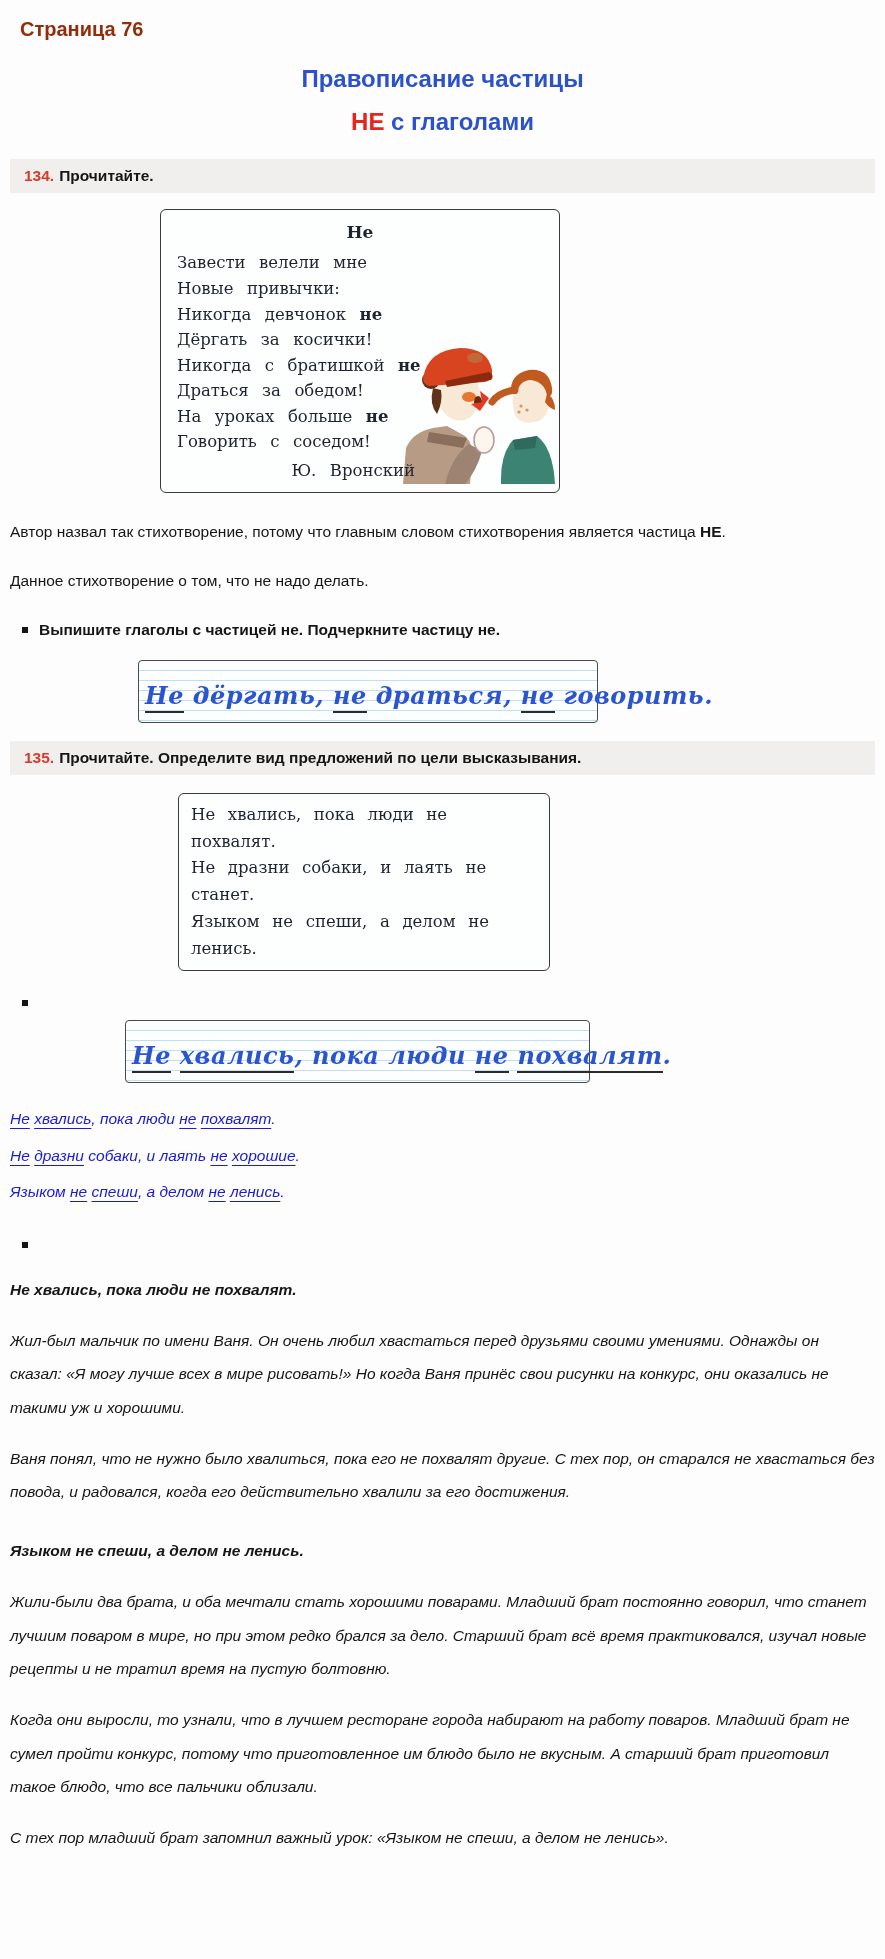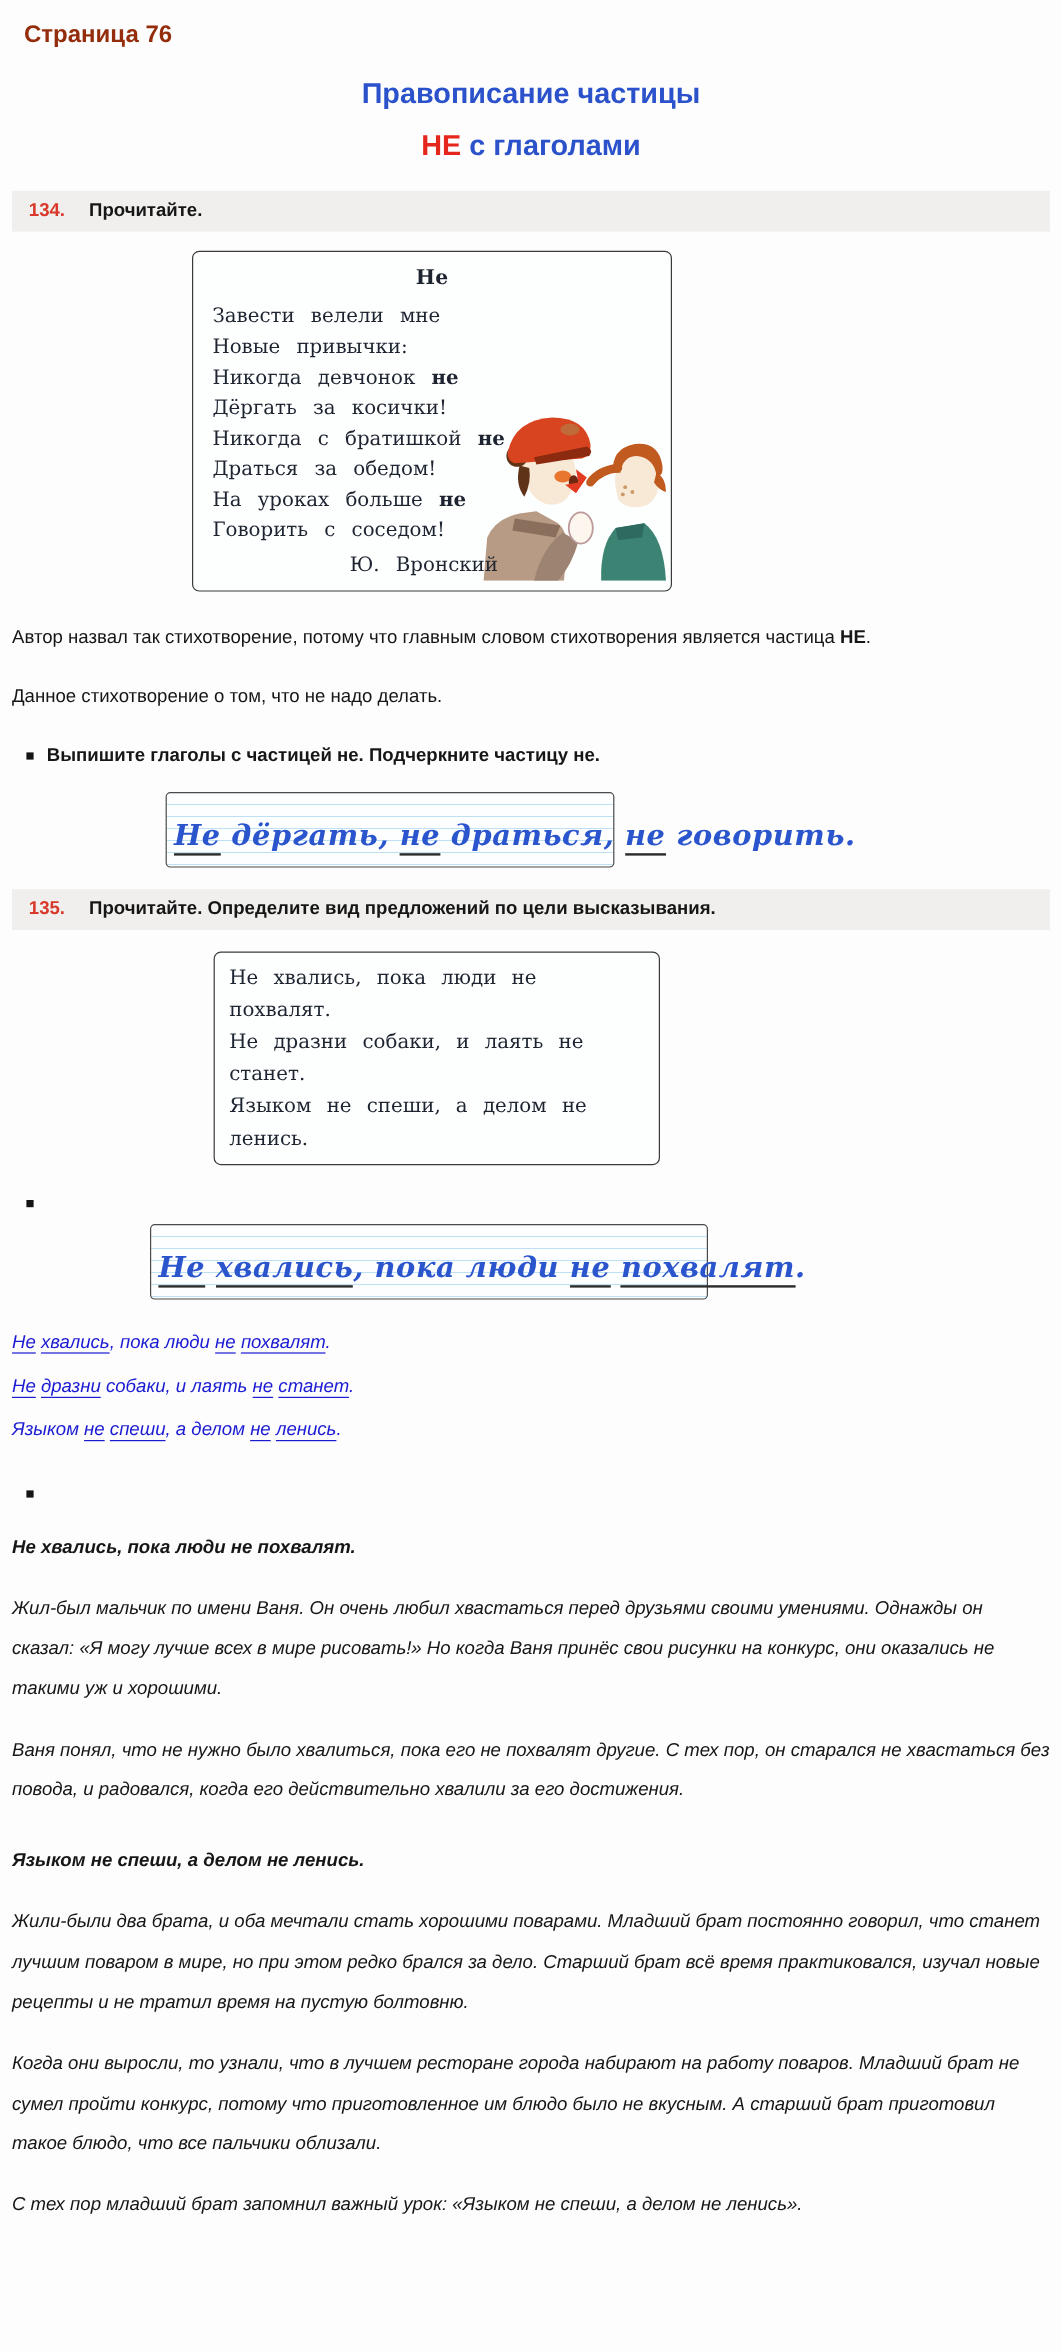--- a/index.html
+++ b/index.html
@@ -12,7 +12,7 @@
   .main-heading .red { color:#e5261c; }
 
   .ex-bar { background:#f0efed; padding:8px 14px; font-weight:bold; font-size:15.5px; margin:16px 0 10px 0; }
-  .ex-num { color:#d8392a; margin-right:20px; }
+  .ex-num { color:#d8392a; margin-right:5px; }
 
   .book-box { position:relative; border:1px solid #3a3a3a; border-radius:6px; background:#fdfefe;
               font-family:"DejaVu Serif","Liberation Serif",serif; color:#1d2430; }

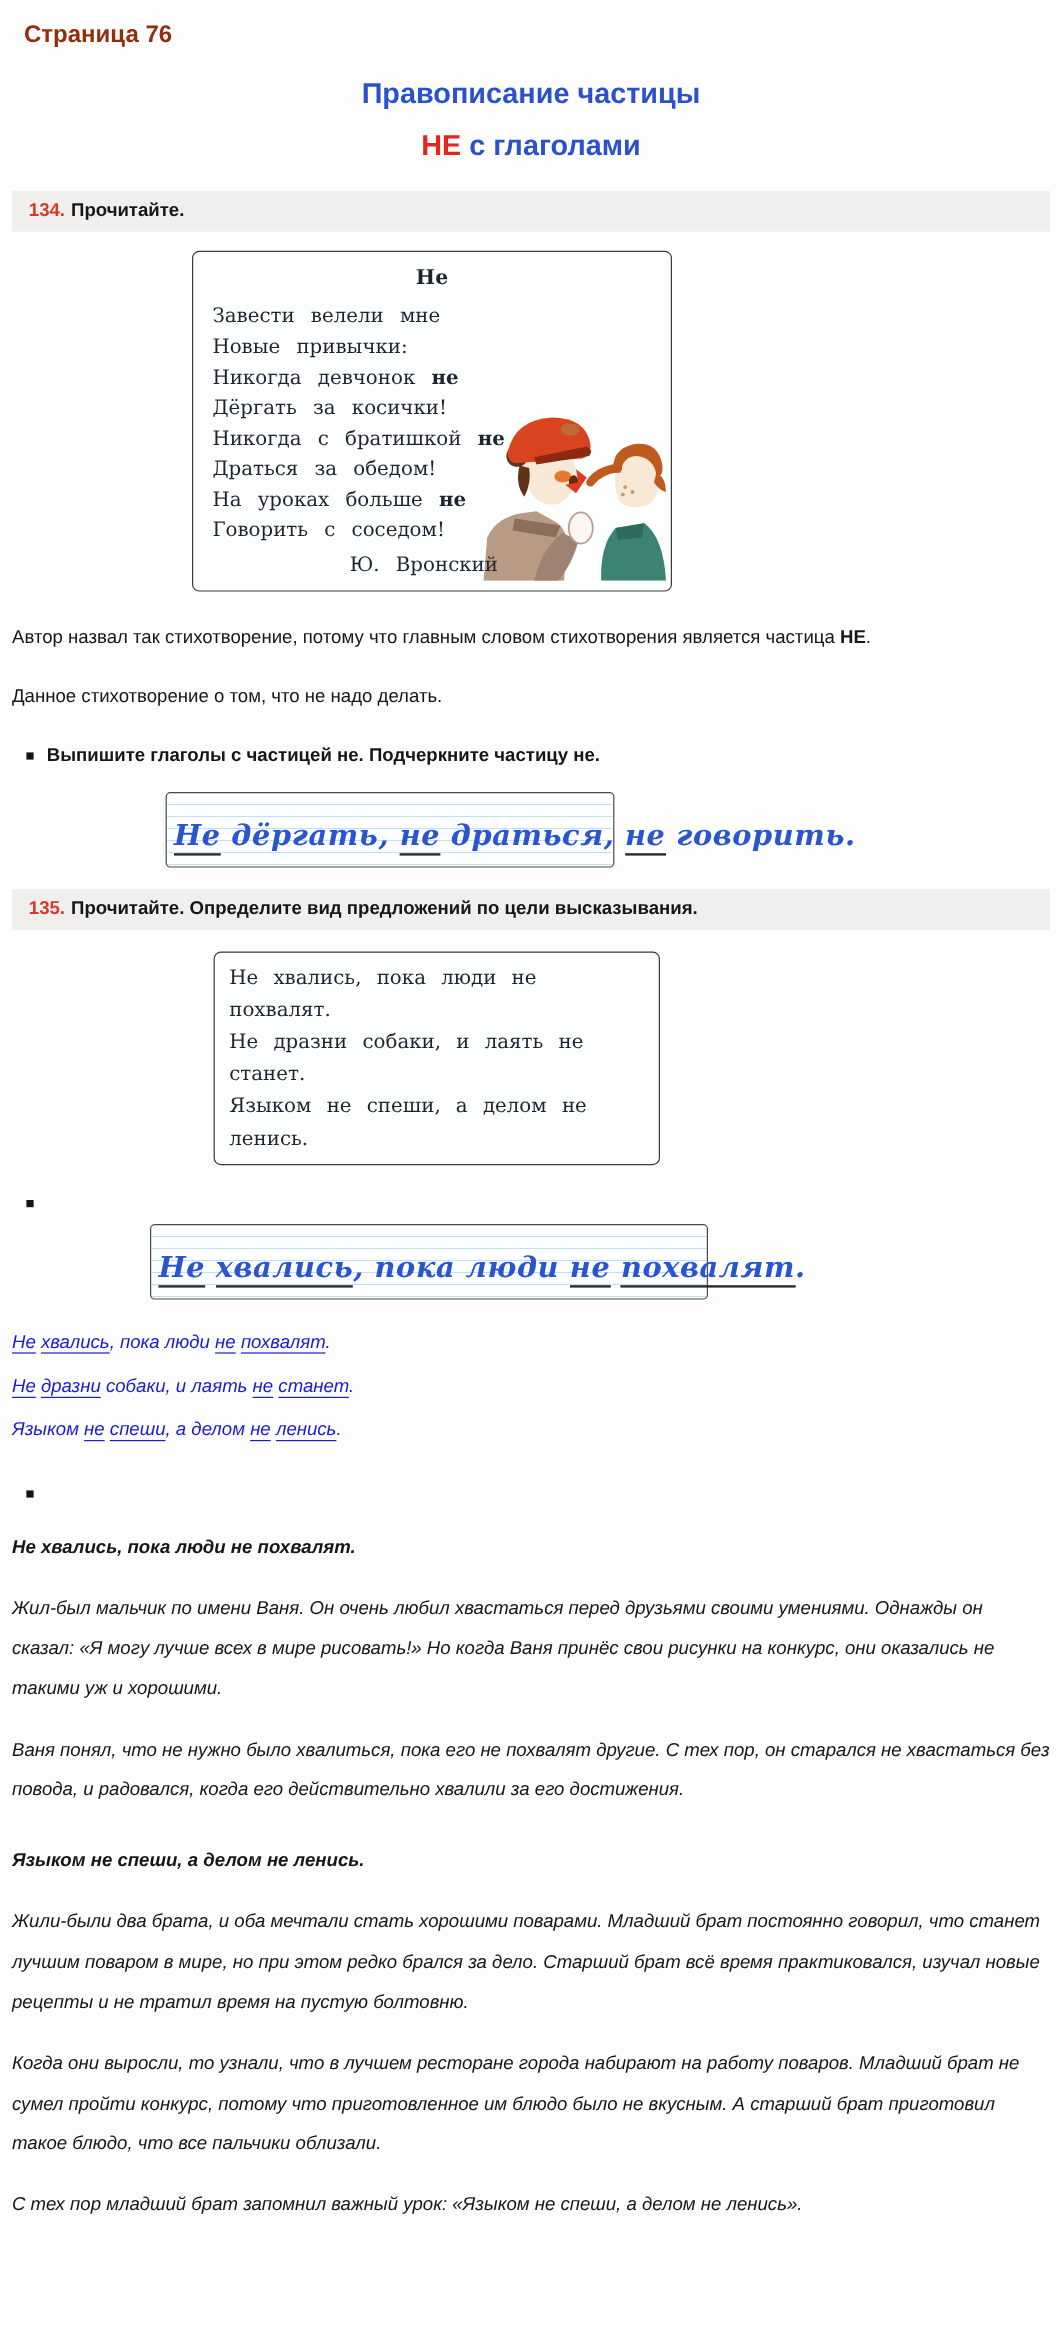--- a/index.html
+++ b/index.html
@@ -33,7 +33,7 @@
   .hand-box { border:1px solid #4a4a4a; border-radius:4px; box-sizing:border-box; text-align:center;
               background:repeating-linear-gradient(to bottom, #fdfeff 0px, #fdfeff 9px, #bfe0f2 9px, #bfe0f2 10px);
               padding:20px 6px 12px; margin:14px 0 18px 0; }
-  .hand-box-1 { width:374px; margin-left:128px; }
+  .hand-box-1 { width:460px; margin-left:128px; }
   .hand-box-2 { width:465px; margin-left:115px; }
   .hand-text { font-family:"DejaVu Serif", serif; font-style:italic; font-weight:bold; color:#2b55cc;
                font-size:24px; letter-spacing:0.5px; white-space:nowrap; }

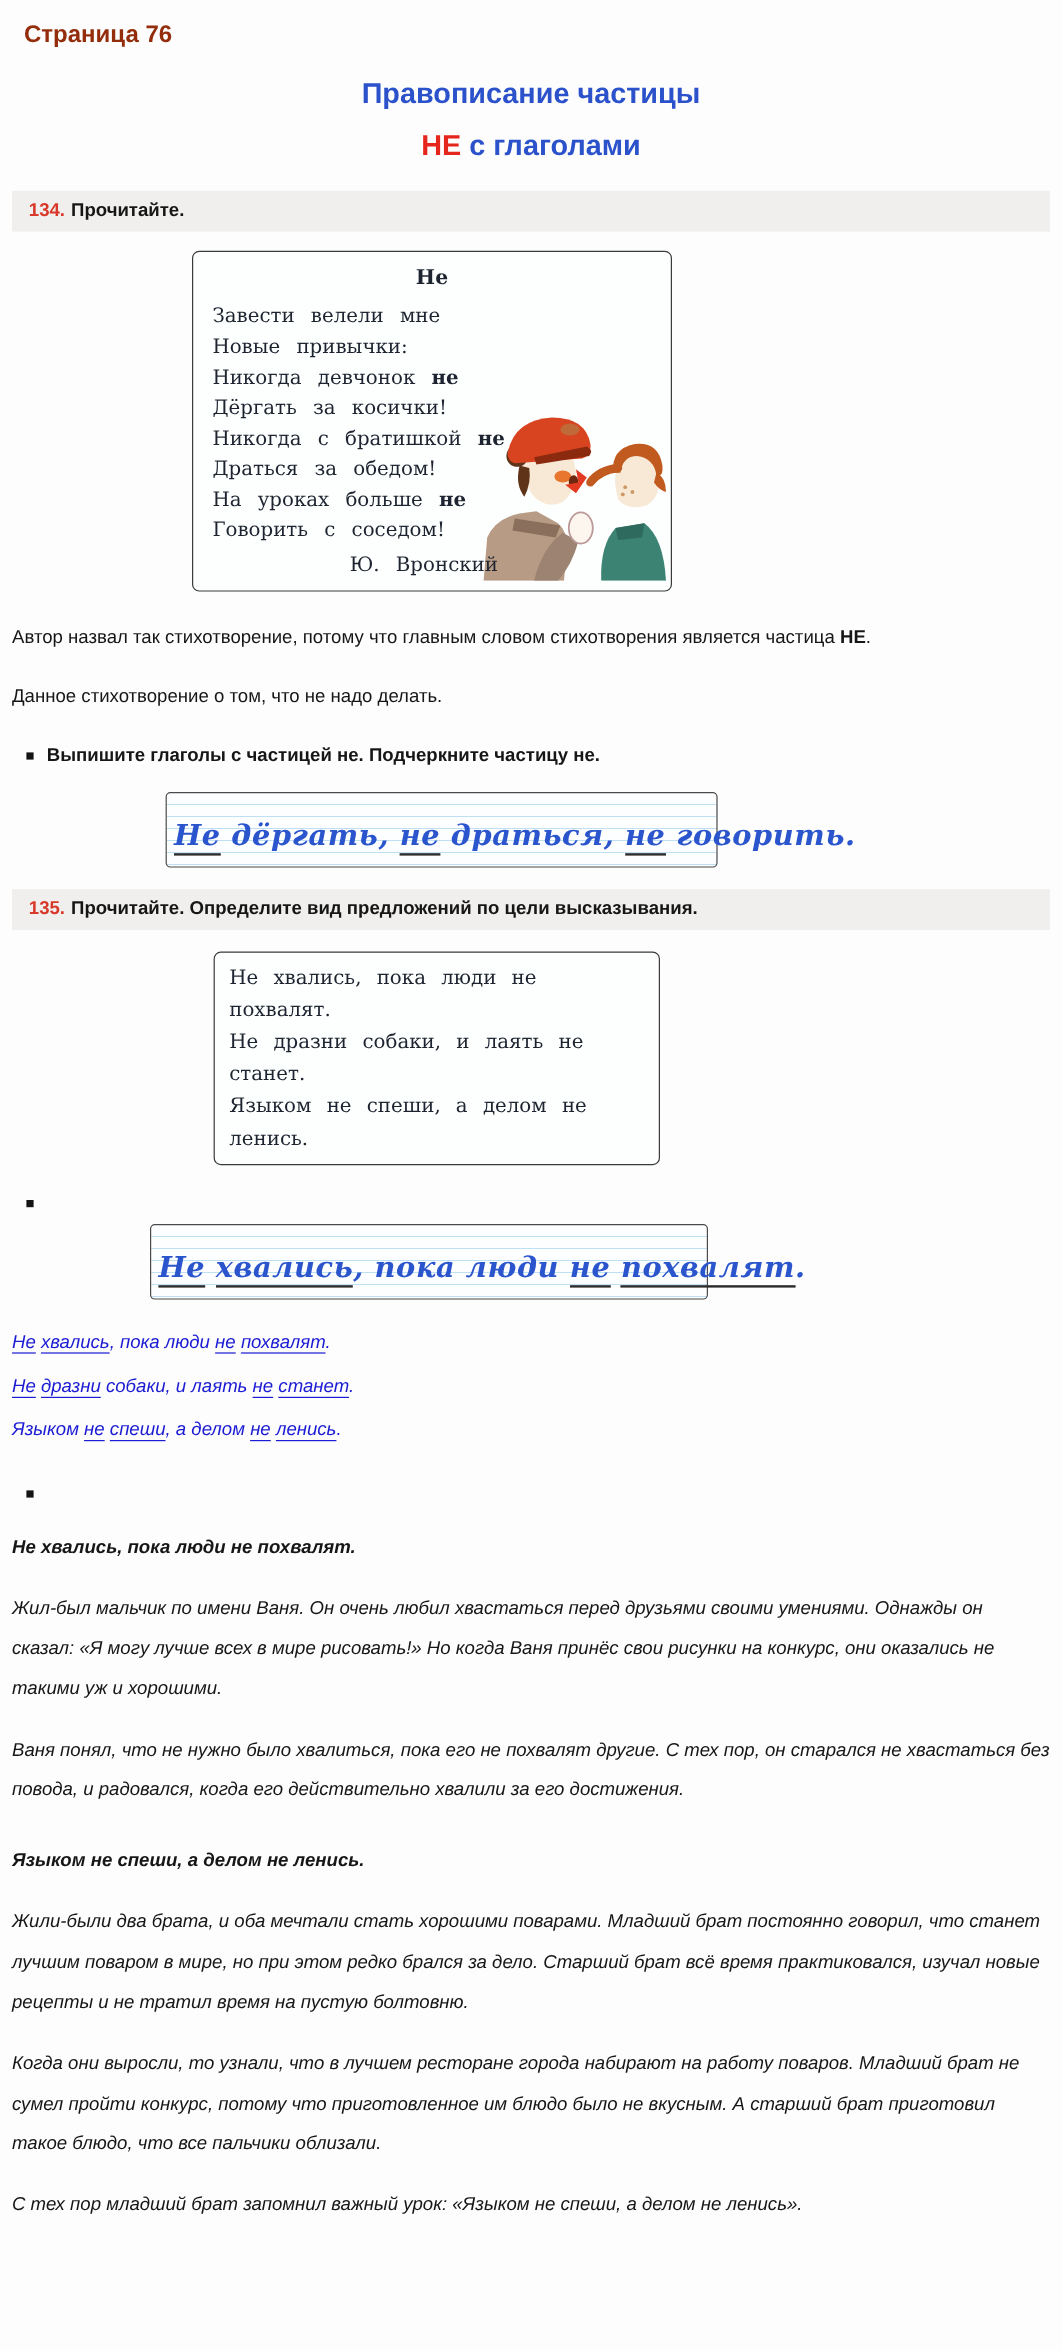--- a/index.html
+++ b/index.html
@@ -144,7 +144,7 @@
 
   <div class="blue-answers">
       <div class="blue-line"><span class="u">Не</span><span> </span><span class="u">хвались</span><span>, пока люди </span><span class="u">не</span><span> </span><span class="u">похвалят</span><span>.</span></div>
-      <div class="blue-line"><span class="u">Не</span><span> </span><span class="u">дразни</span><span> собаки, и лаять </span><span class="u">не</span><span> </span><span class="u">станет</span><span>.</span></div>
+      <div class="blue-line"><span class="u">Не</span><span> </span><span class="u">дразни</span><span> собаки, и лаять </span><span class="u">не</span><span> </span><span class="u">хорошие</span><span>.</span></div>
       <div class="blue-line"><span>Языком </span><span class="u">не</span><span> </span><span class="u">спеши</span><span>, а делом </span><span class="u">не</span><span> </span><span class="u">ленись</span><span>.</span></div>
     </div>
 

